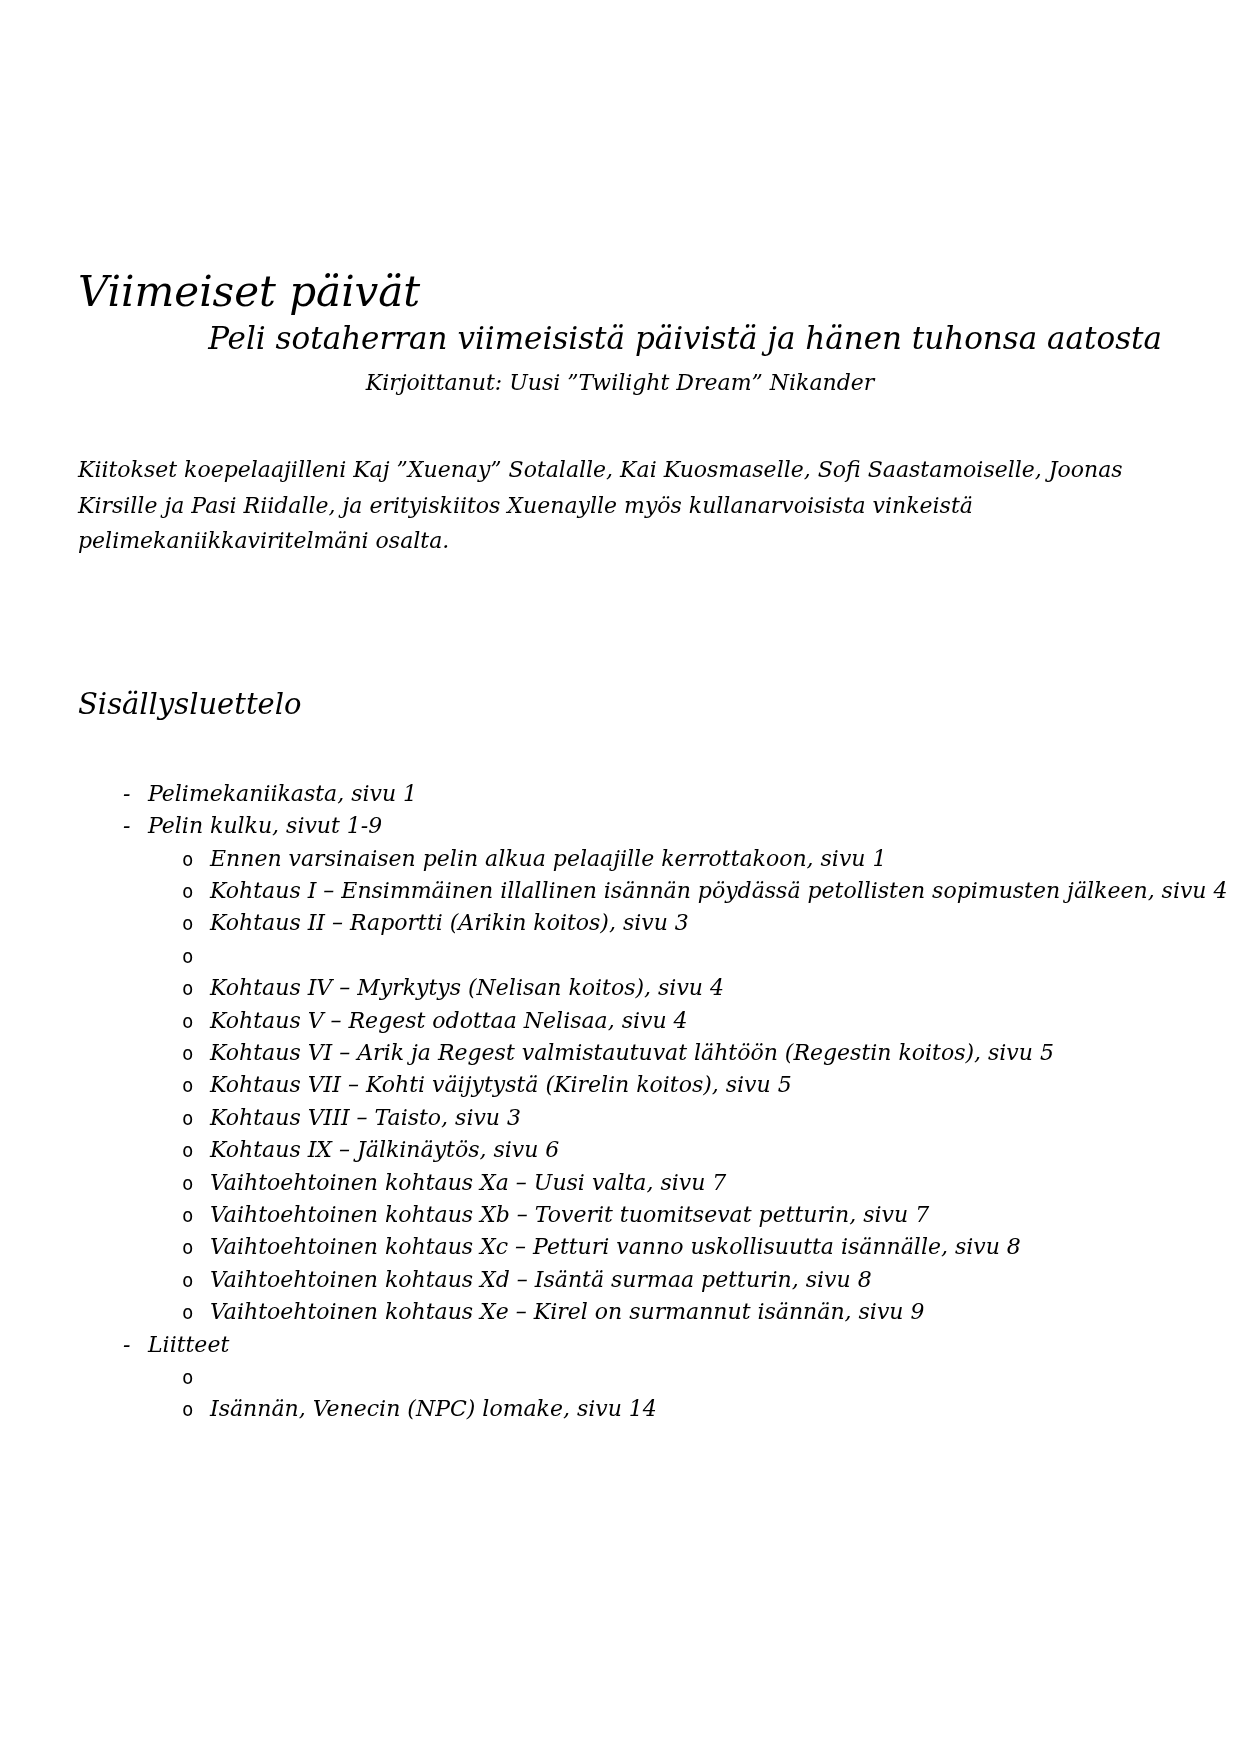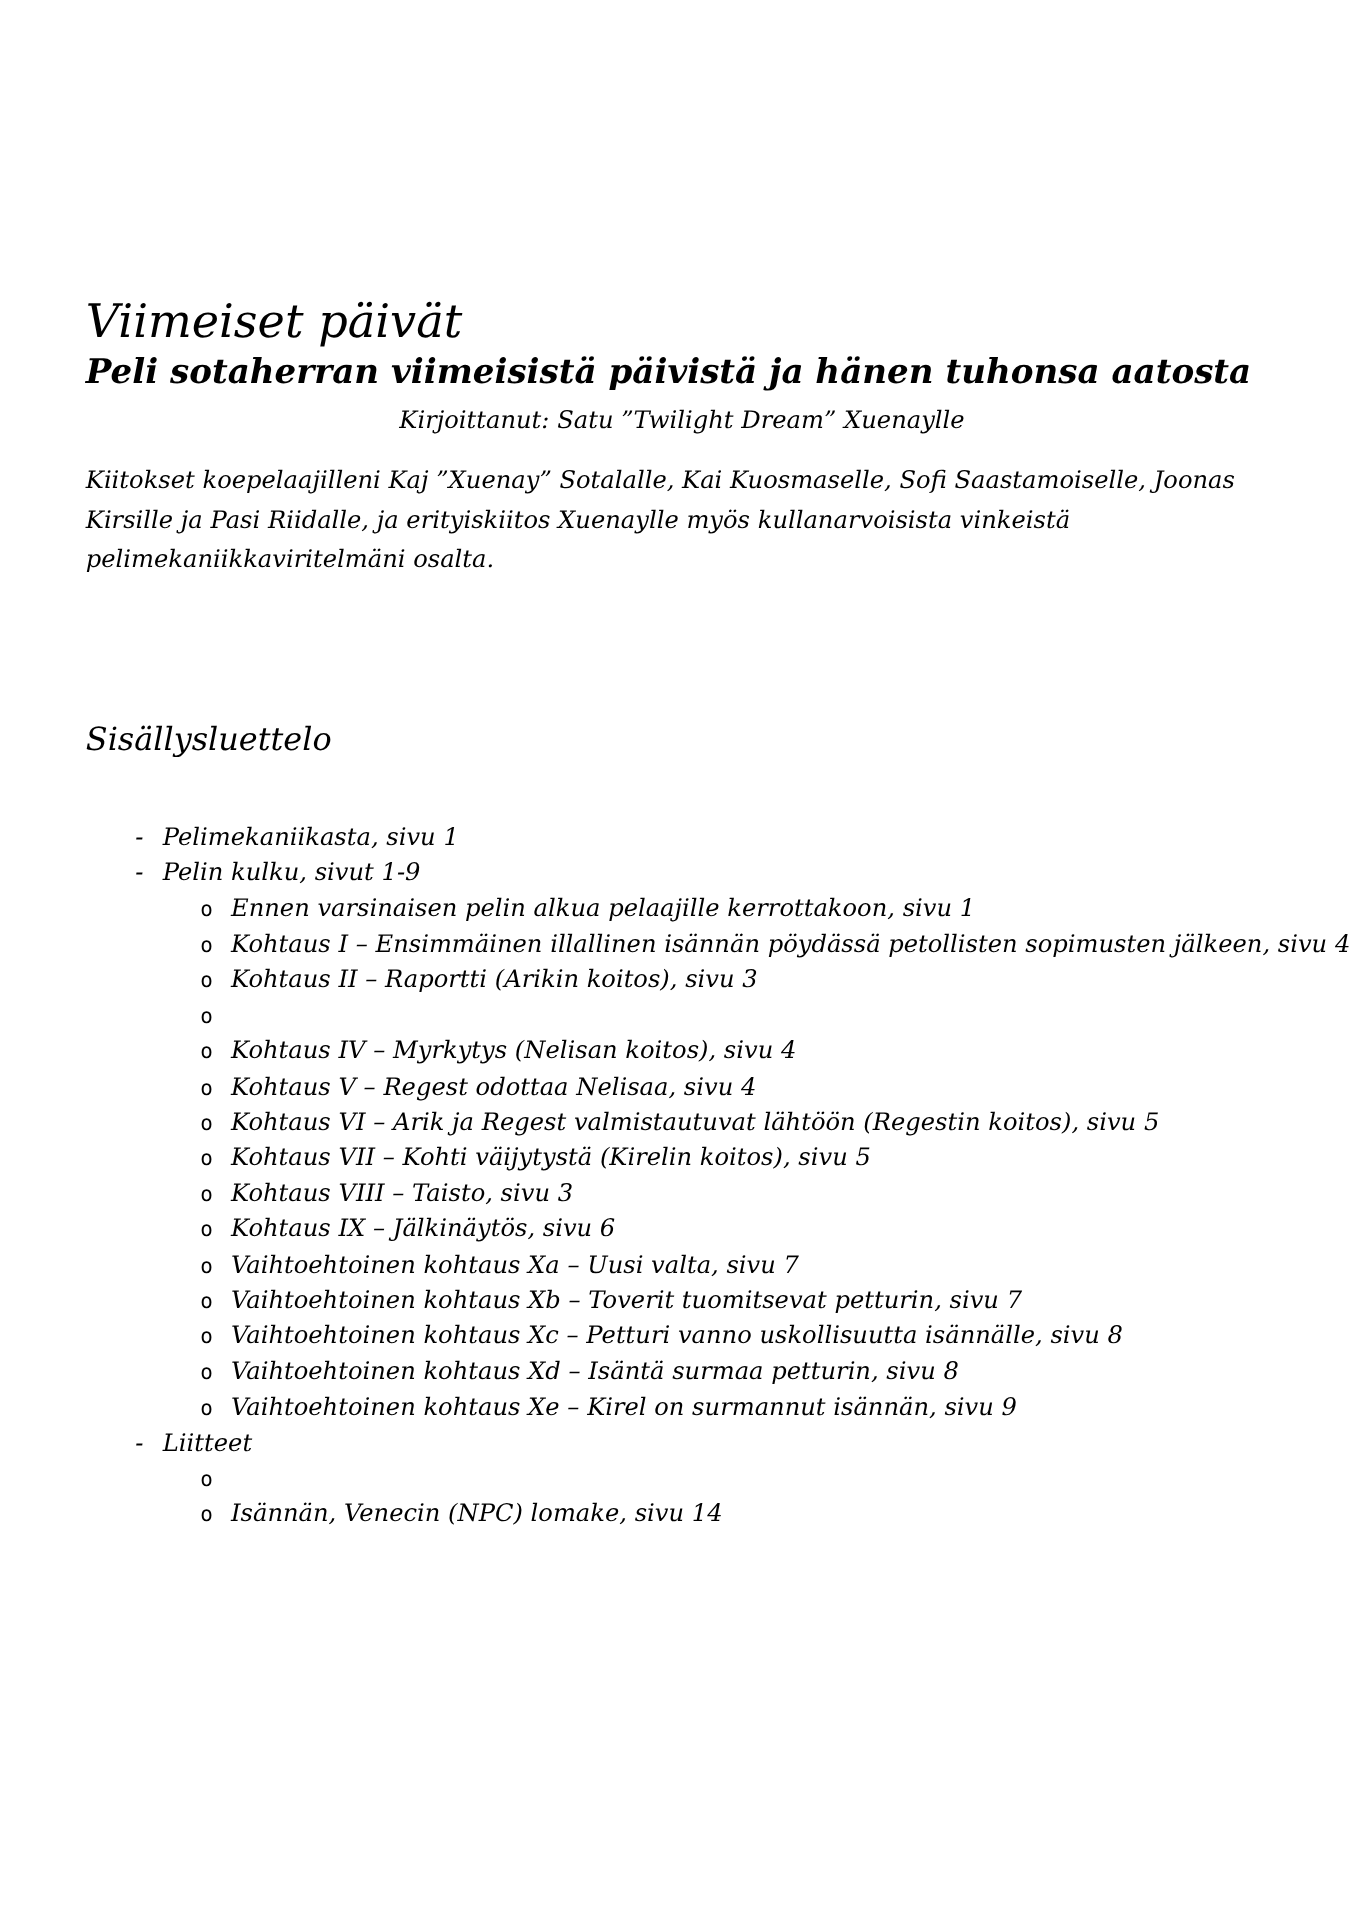--- a/index.html
+++ b/index.html
@@ -30,9 +30,9 @@
   }
   .subtitle {
     margin: 4px 0 0 0;
-    text-align: left;
+    text-align: right;
     font-size: 31px;
-    font-weight: bold;
+    font-weight: normal;
     line-height: 1.2;
   }
   .byline {

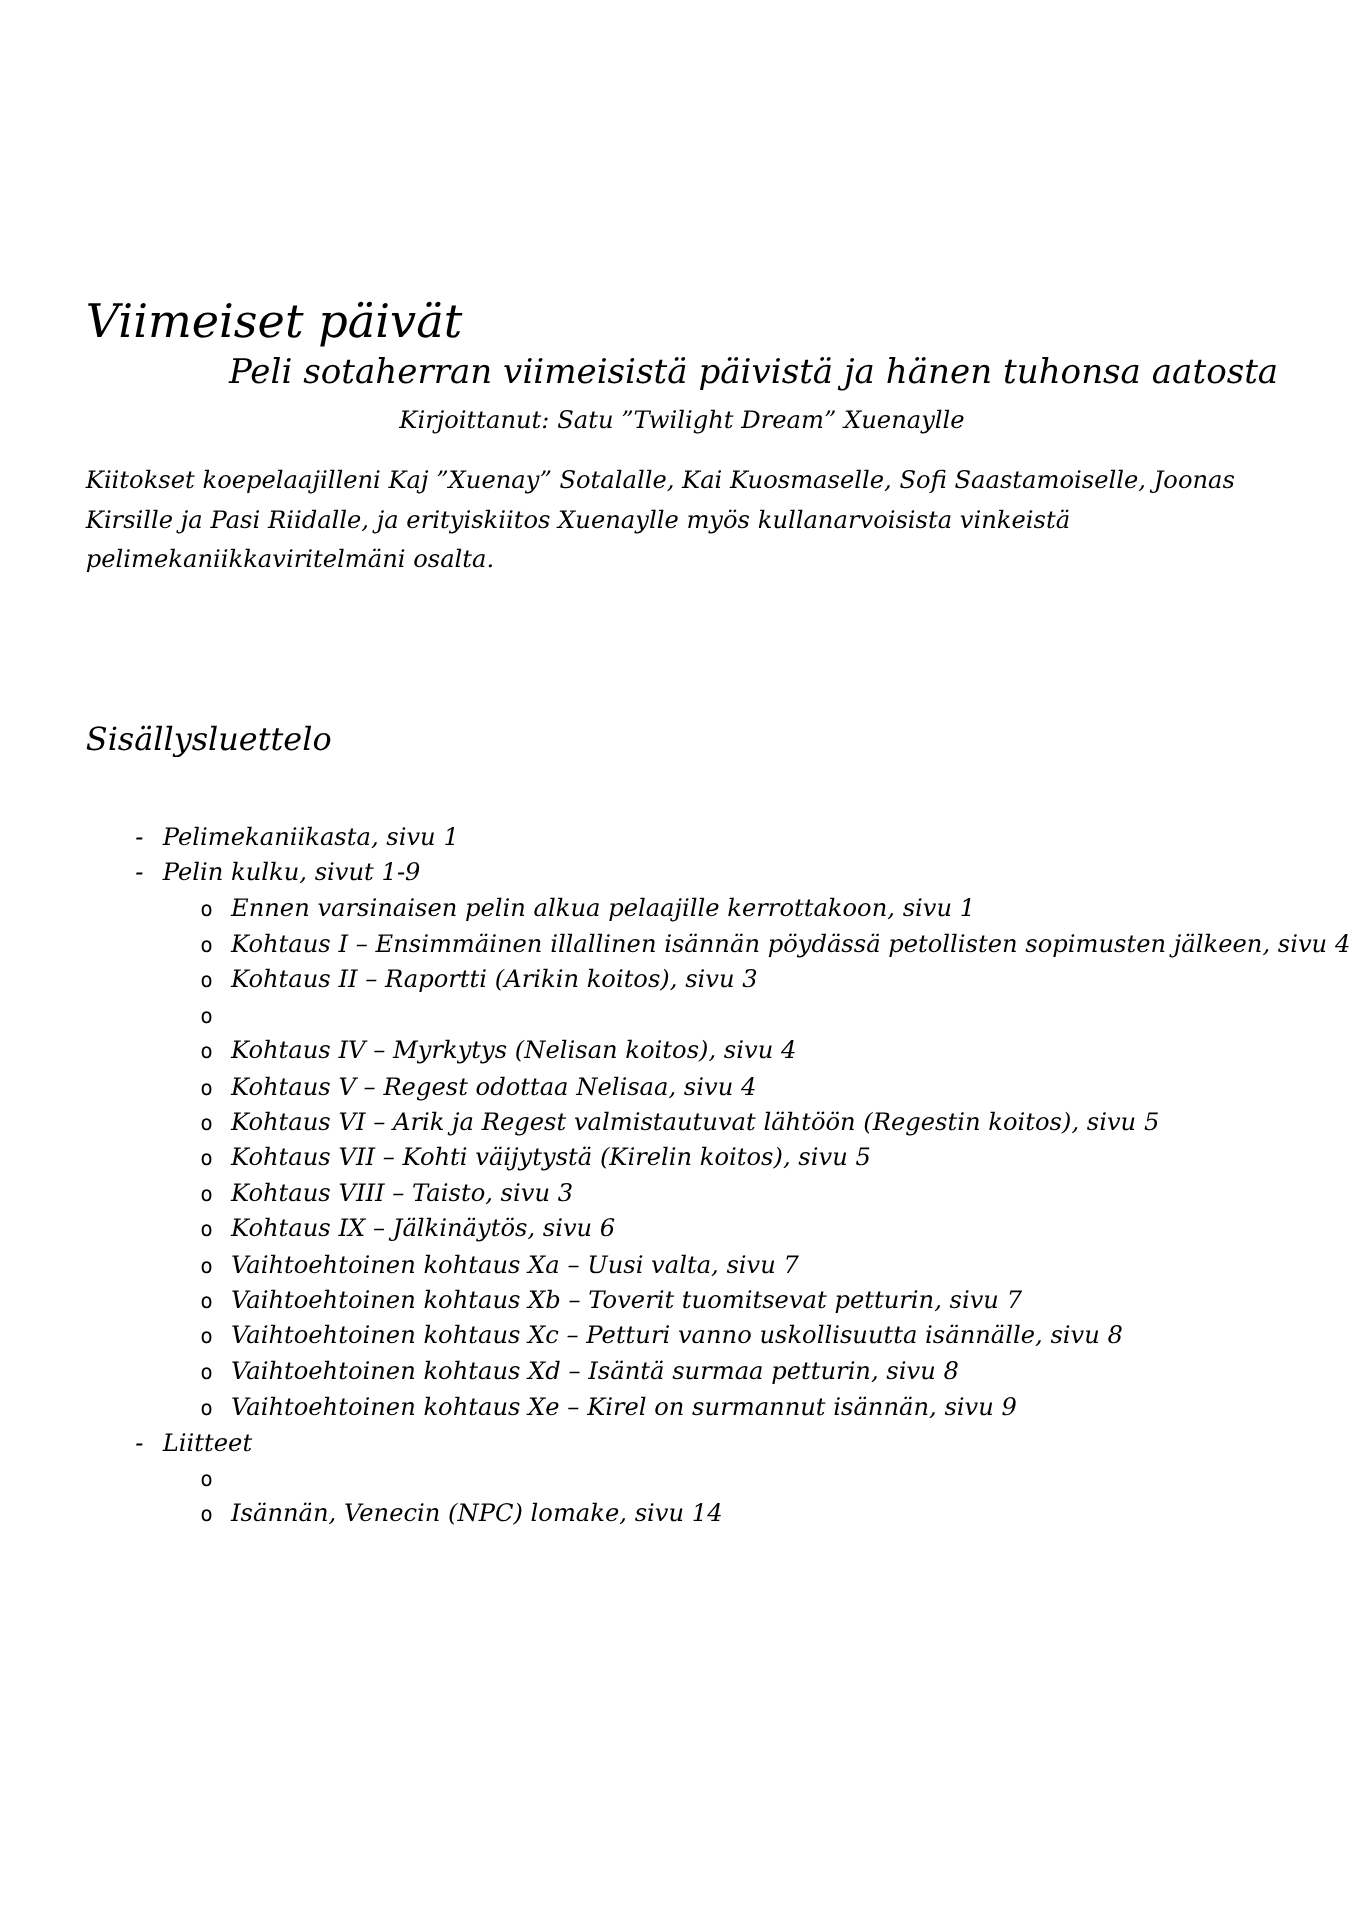--- a/index.html
+++ b/index.html
@@ -82,7 +82,7 @@
 <div class="page">
   <h1 class="title">Viimeiset päivät</h1>
   <h2 class="subtitle">Peli sotaherran viimeisistä päivistä ja hänen tuhonsa aatosta</h2>
-  <p class="byline">Kirjoittanut: Satu ”Twilight Dream” Xuenaylle</p>
+  <p class="byline">Kirjoittanut: Uusi ”Twilight Dream” Nikander</p>
 
   <p class="acks">Kiitokset koepelaajilleni Kaj ”Xuenay” Sotalalle, Kai Kuosmaselle, Sofi Saastamoiselle, Joonas Kirsille ja Pasi Riidalle, ja erityiskiitos Xuenaylle myös kullanarvoisista vinkeistä pelimekaniikkaviritelmäni osalta.</p>
 

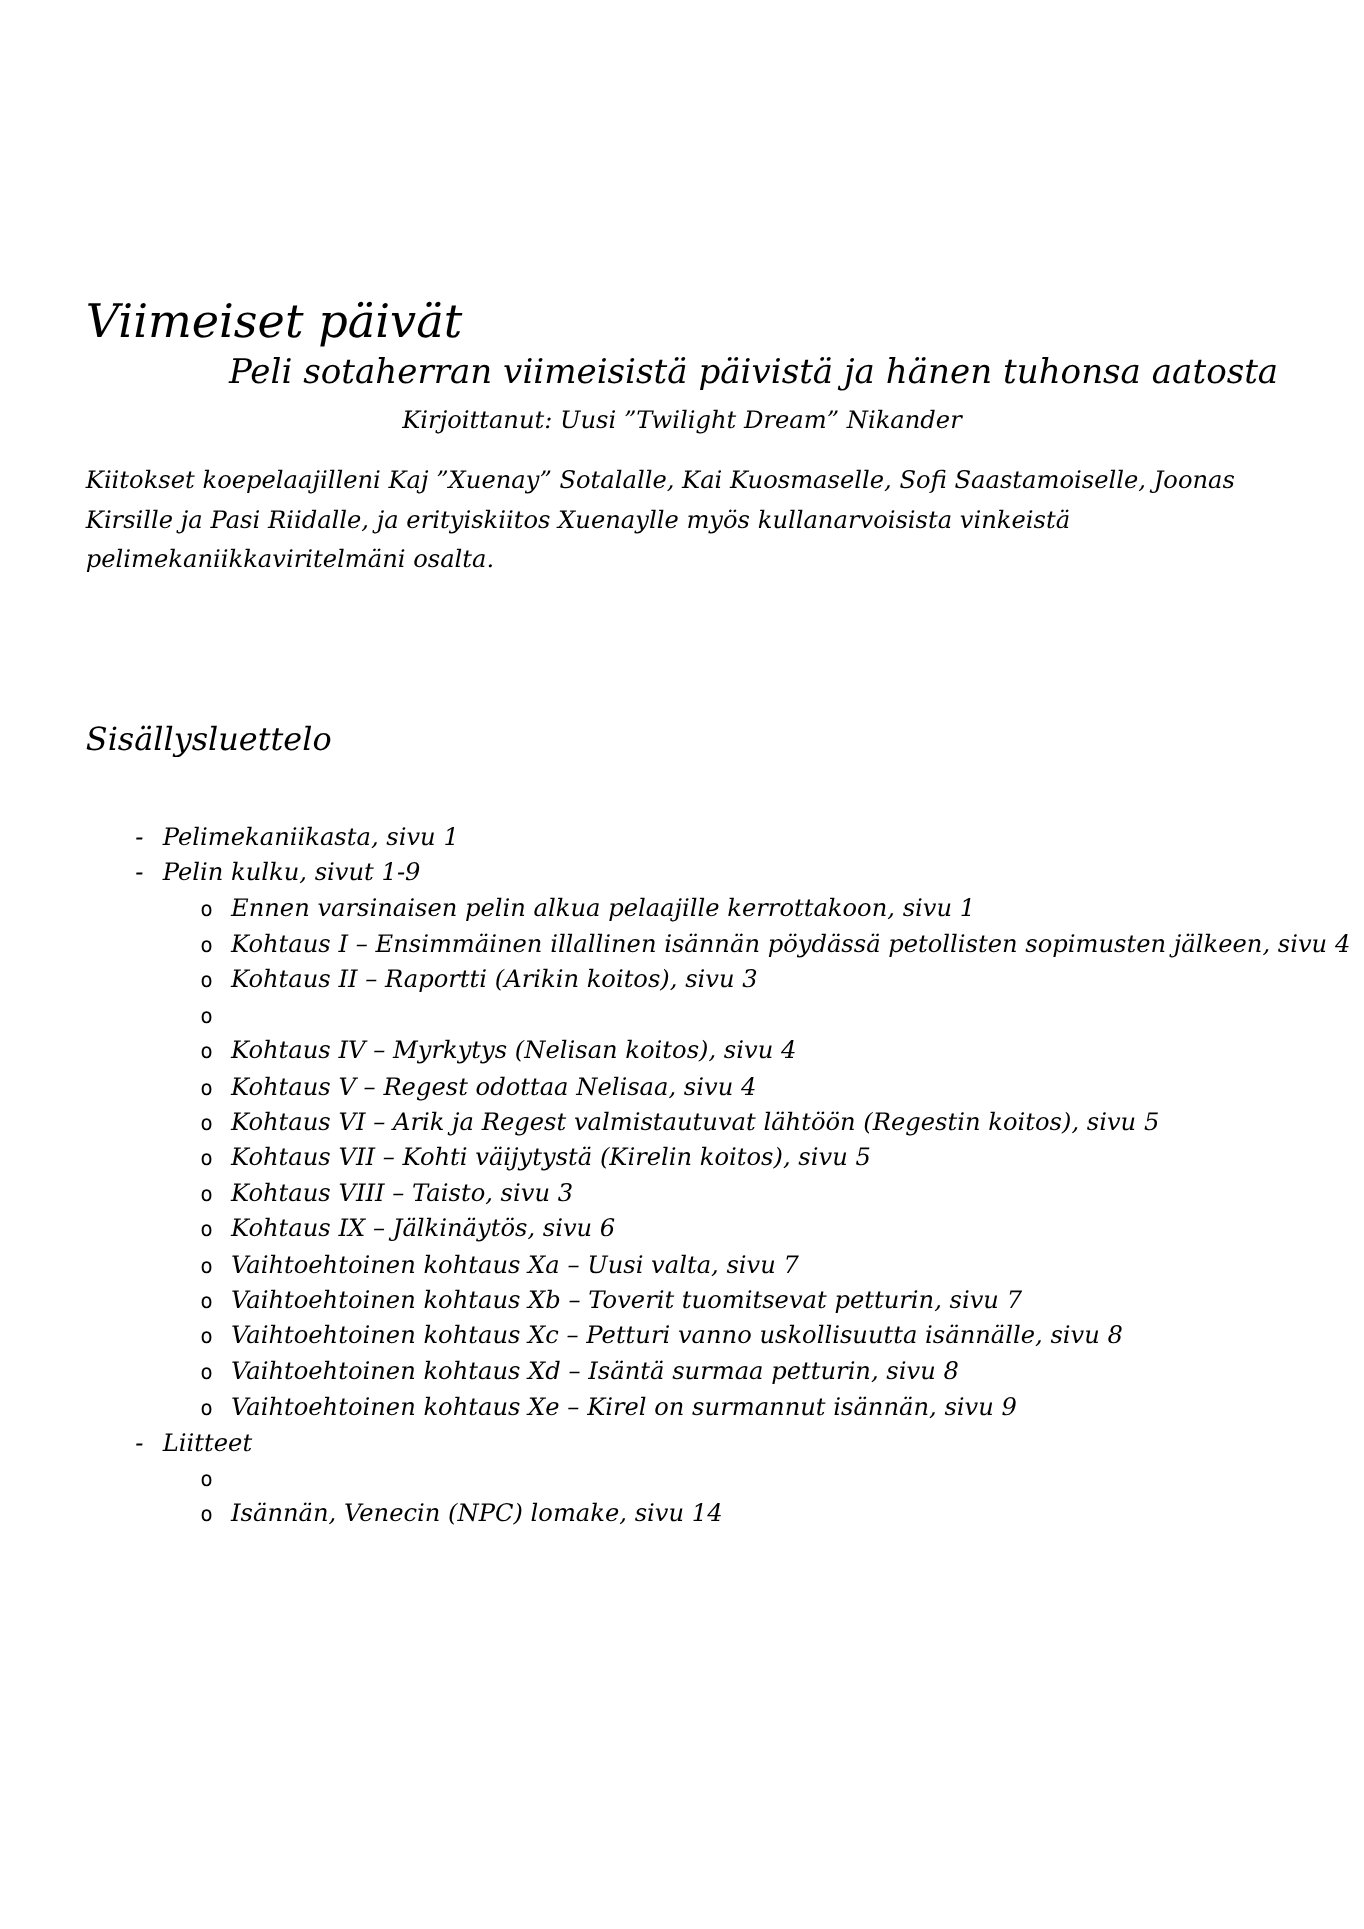--- a/index.html
+++ b/index.html
@@ -42,7 +42,7 @@
     line-height: 1.3;
   }
   .acks {
-    margin: 22px 0 0 0;
+    margin: 54px 0 0 0;
     font-size: 22px;
     line-height: 1.62;
   }

